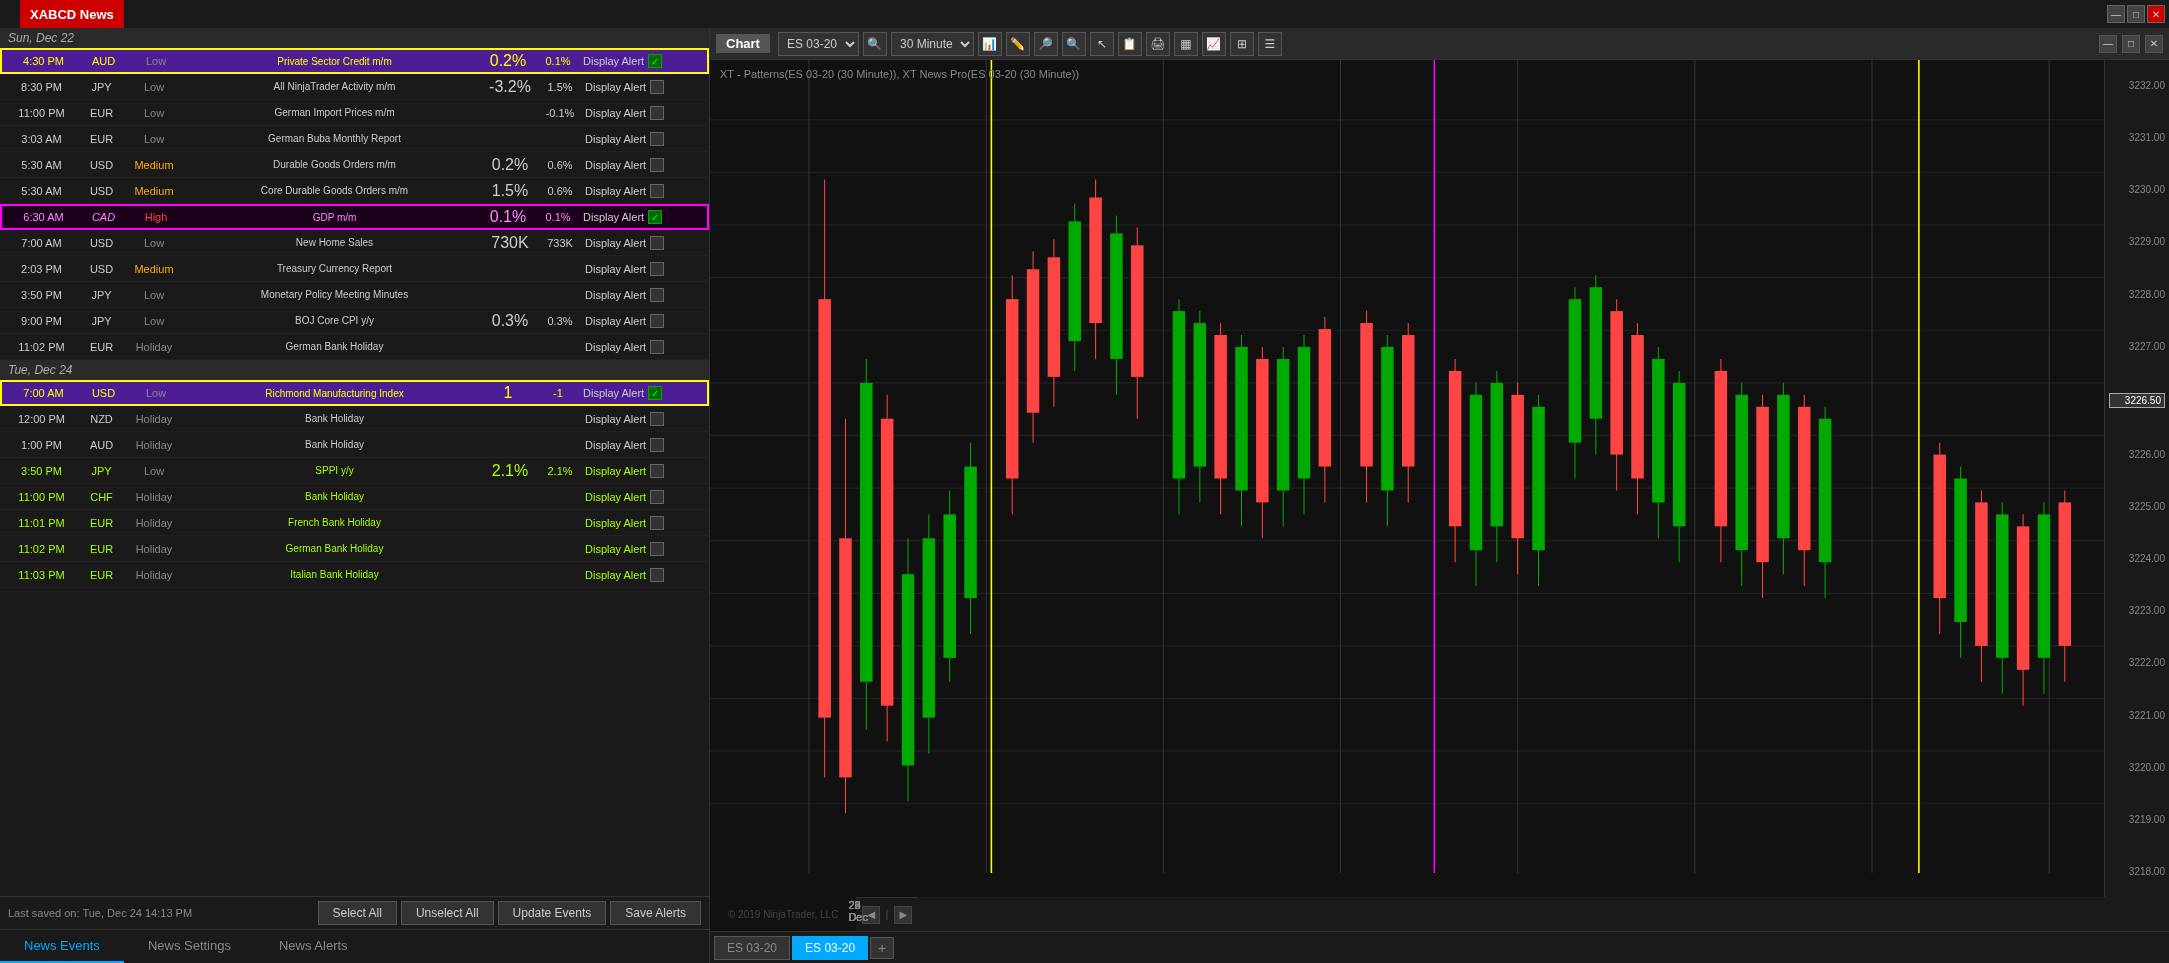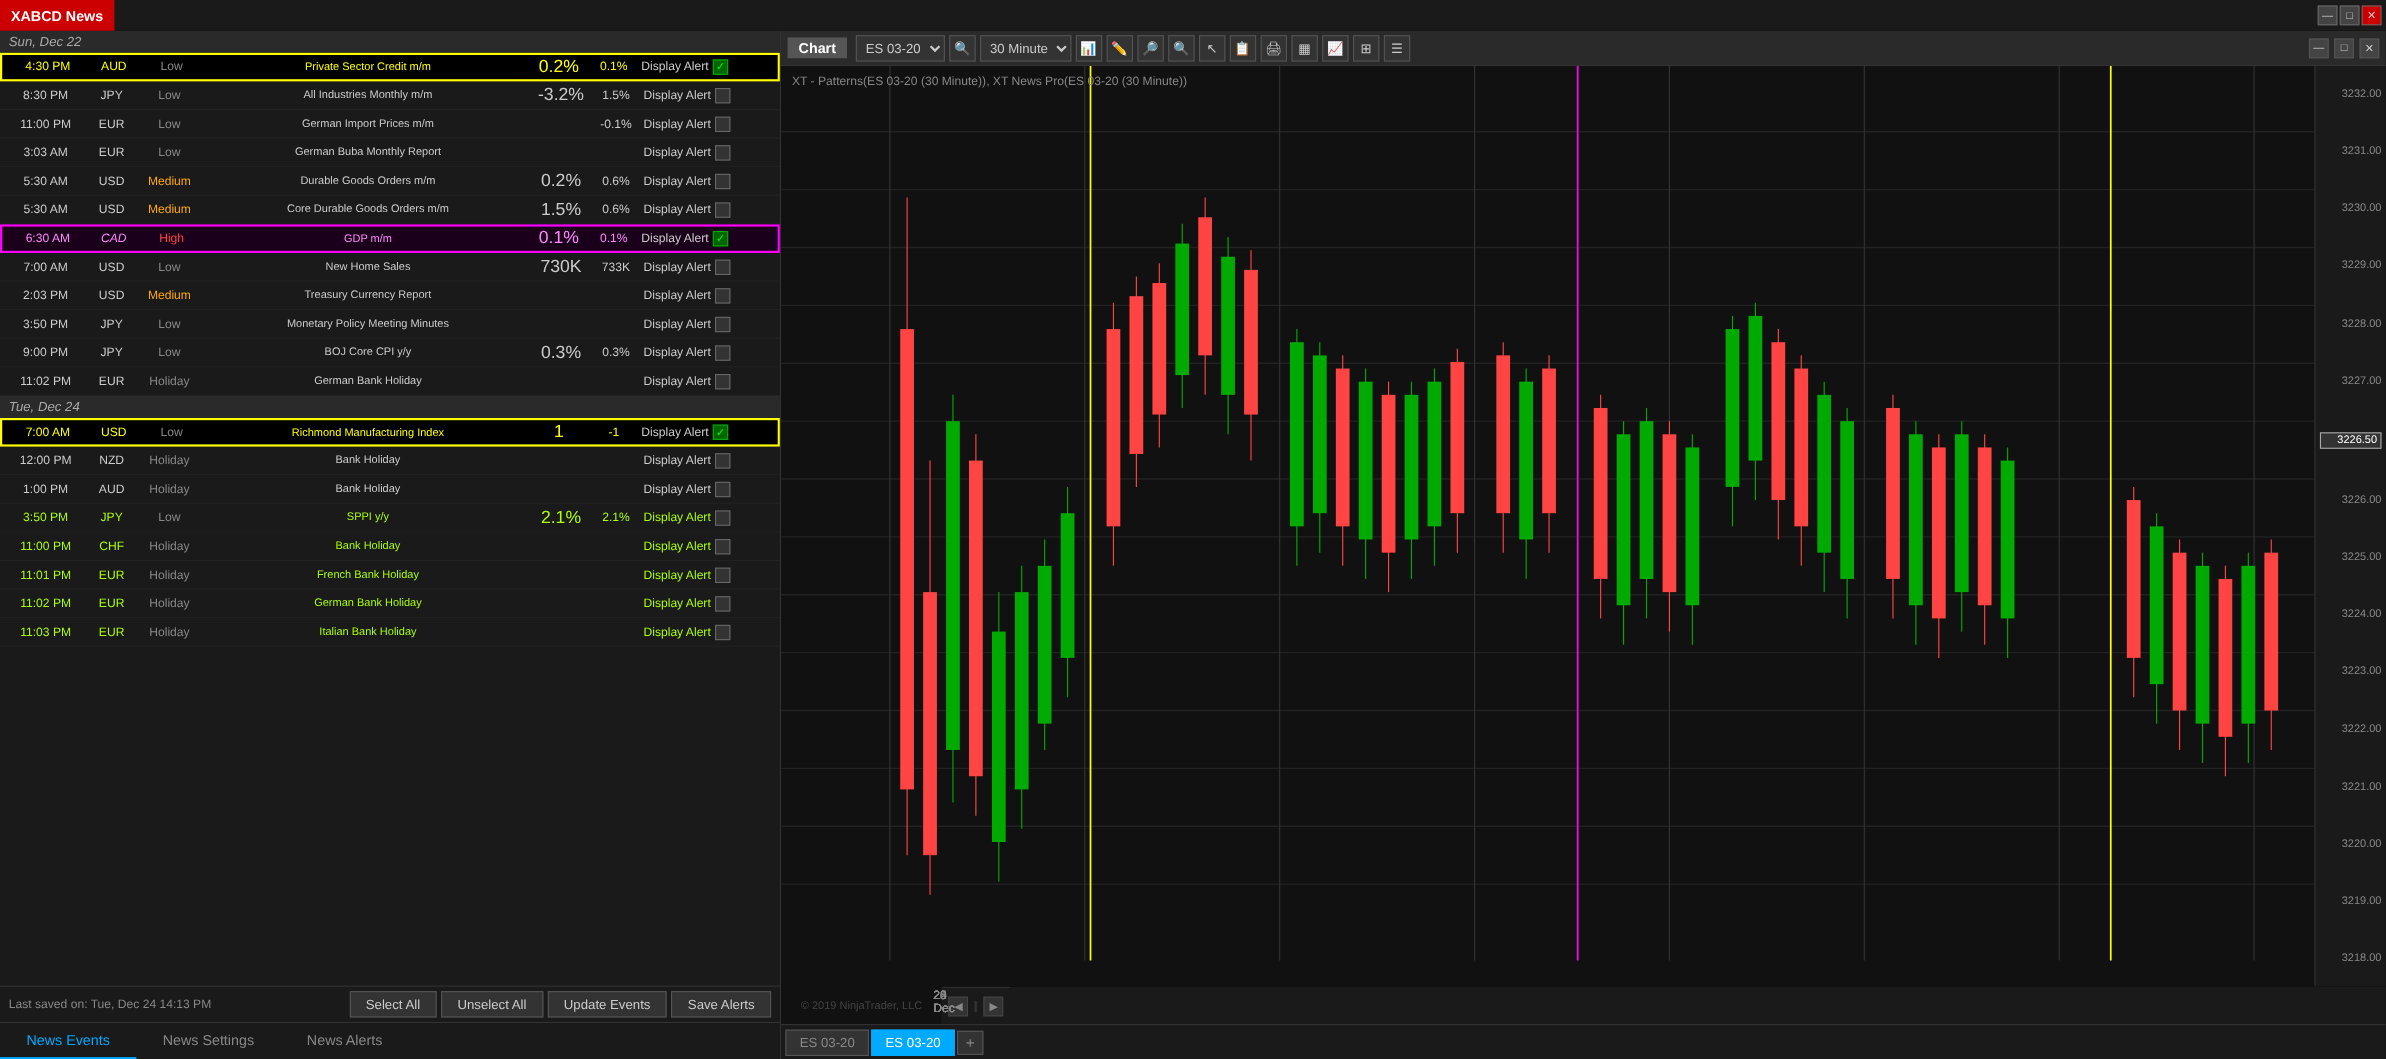--- a/index.html
+++ b/index.html
@@ -22,6 +22,7 @@
       background: #1a1a1a;
       height: 28px;
       flex-shrink: 0;
+      padding-left: 20px;
     }
     .app-title {
       background: #c00;

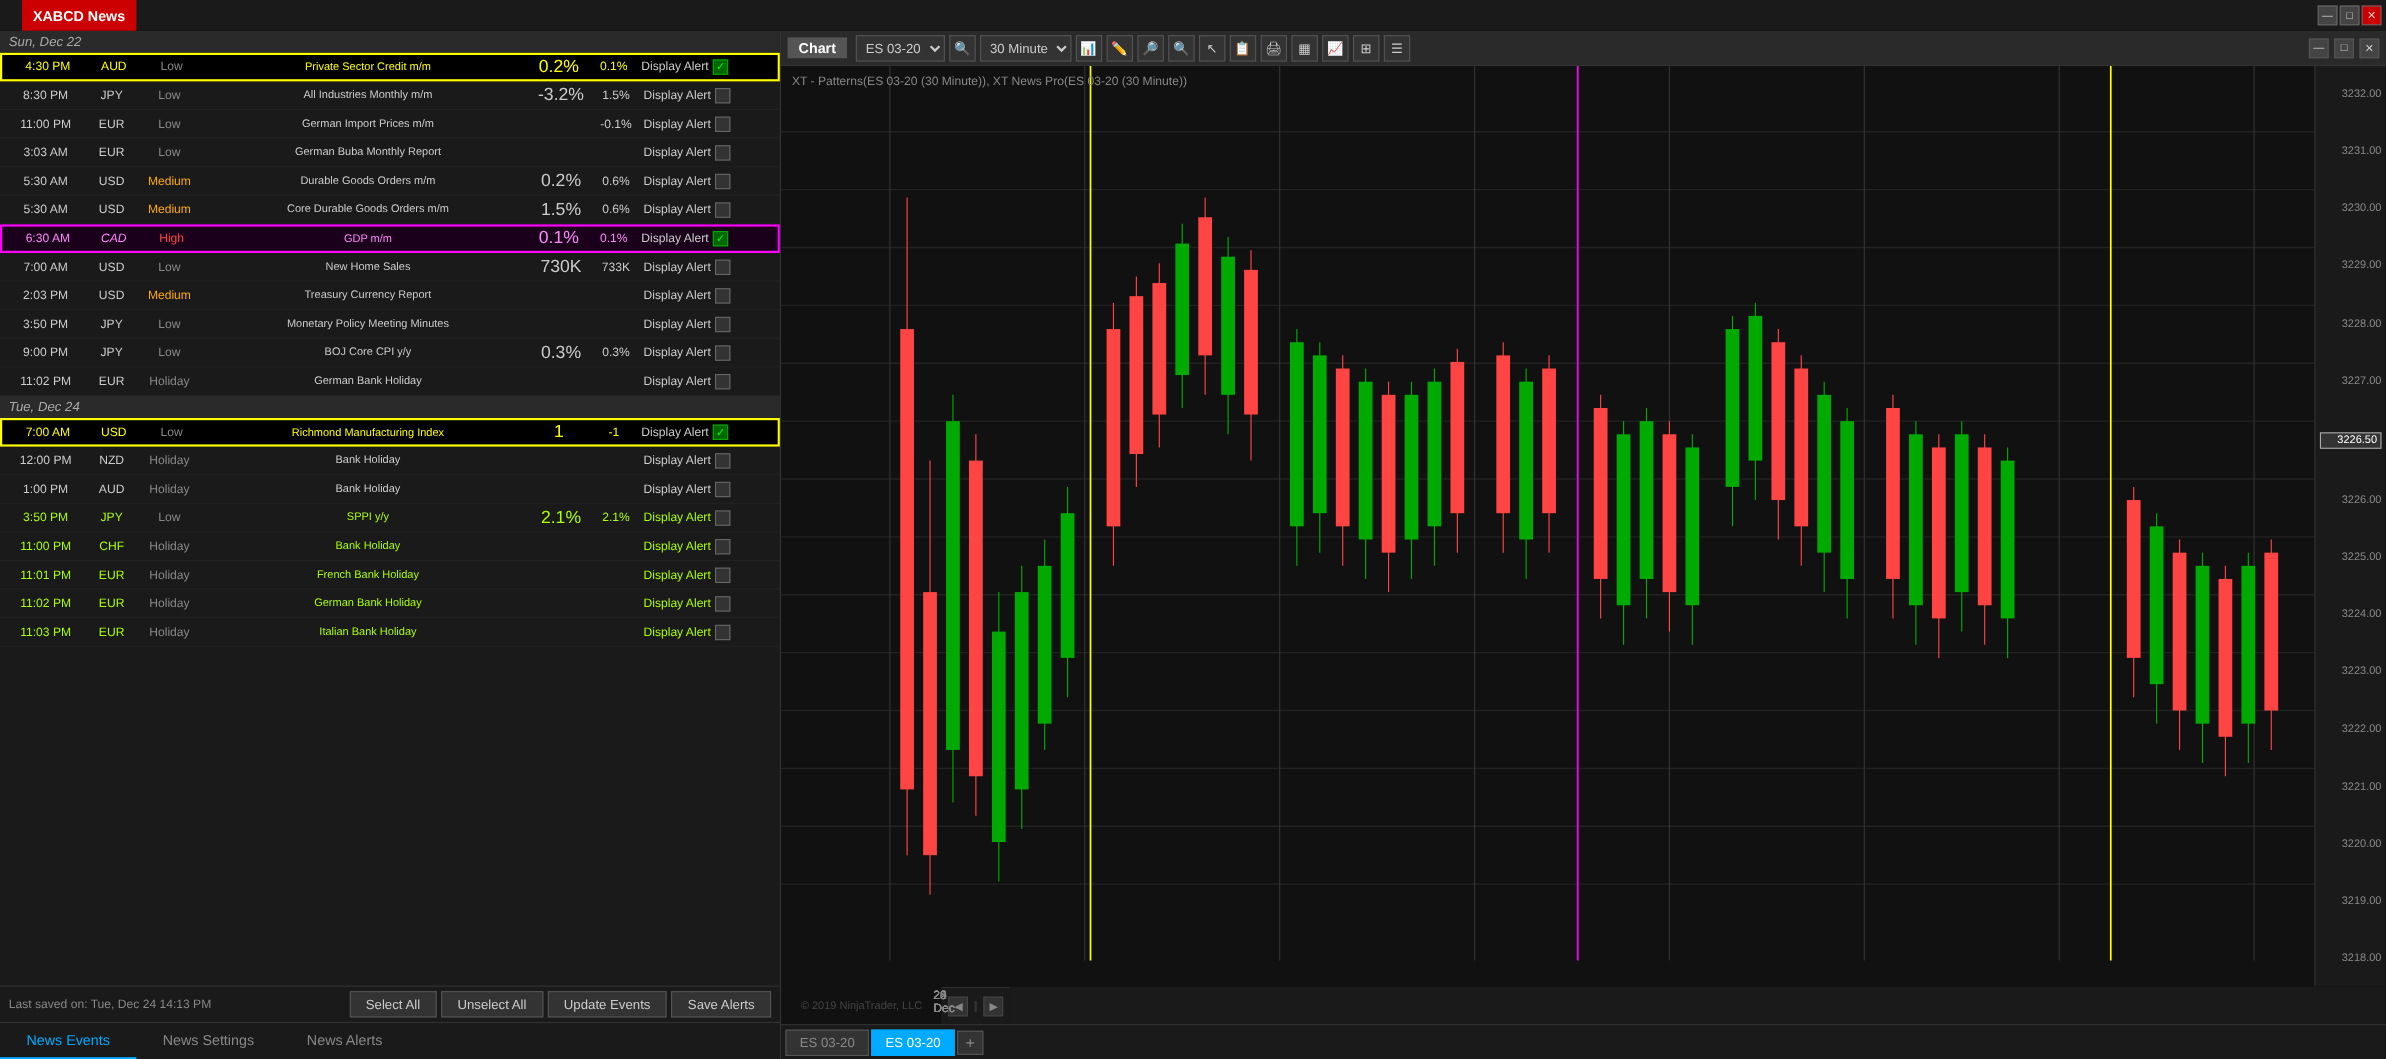--- a/index.html
+++ b/index.html
@@ -96,7 +96,7 @@
     }
     .news-row.highlighted-yellow {
       border: 2px solid #ffff00;
-      background: #000000;
+      background: #4c1d95;
     }
     .news-row.highlighted-magenta {
       border: 2px solid #ff00ff;

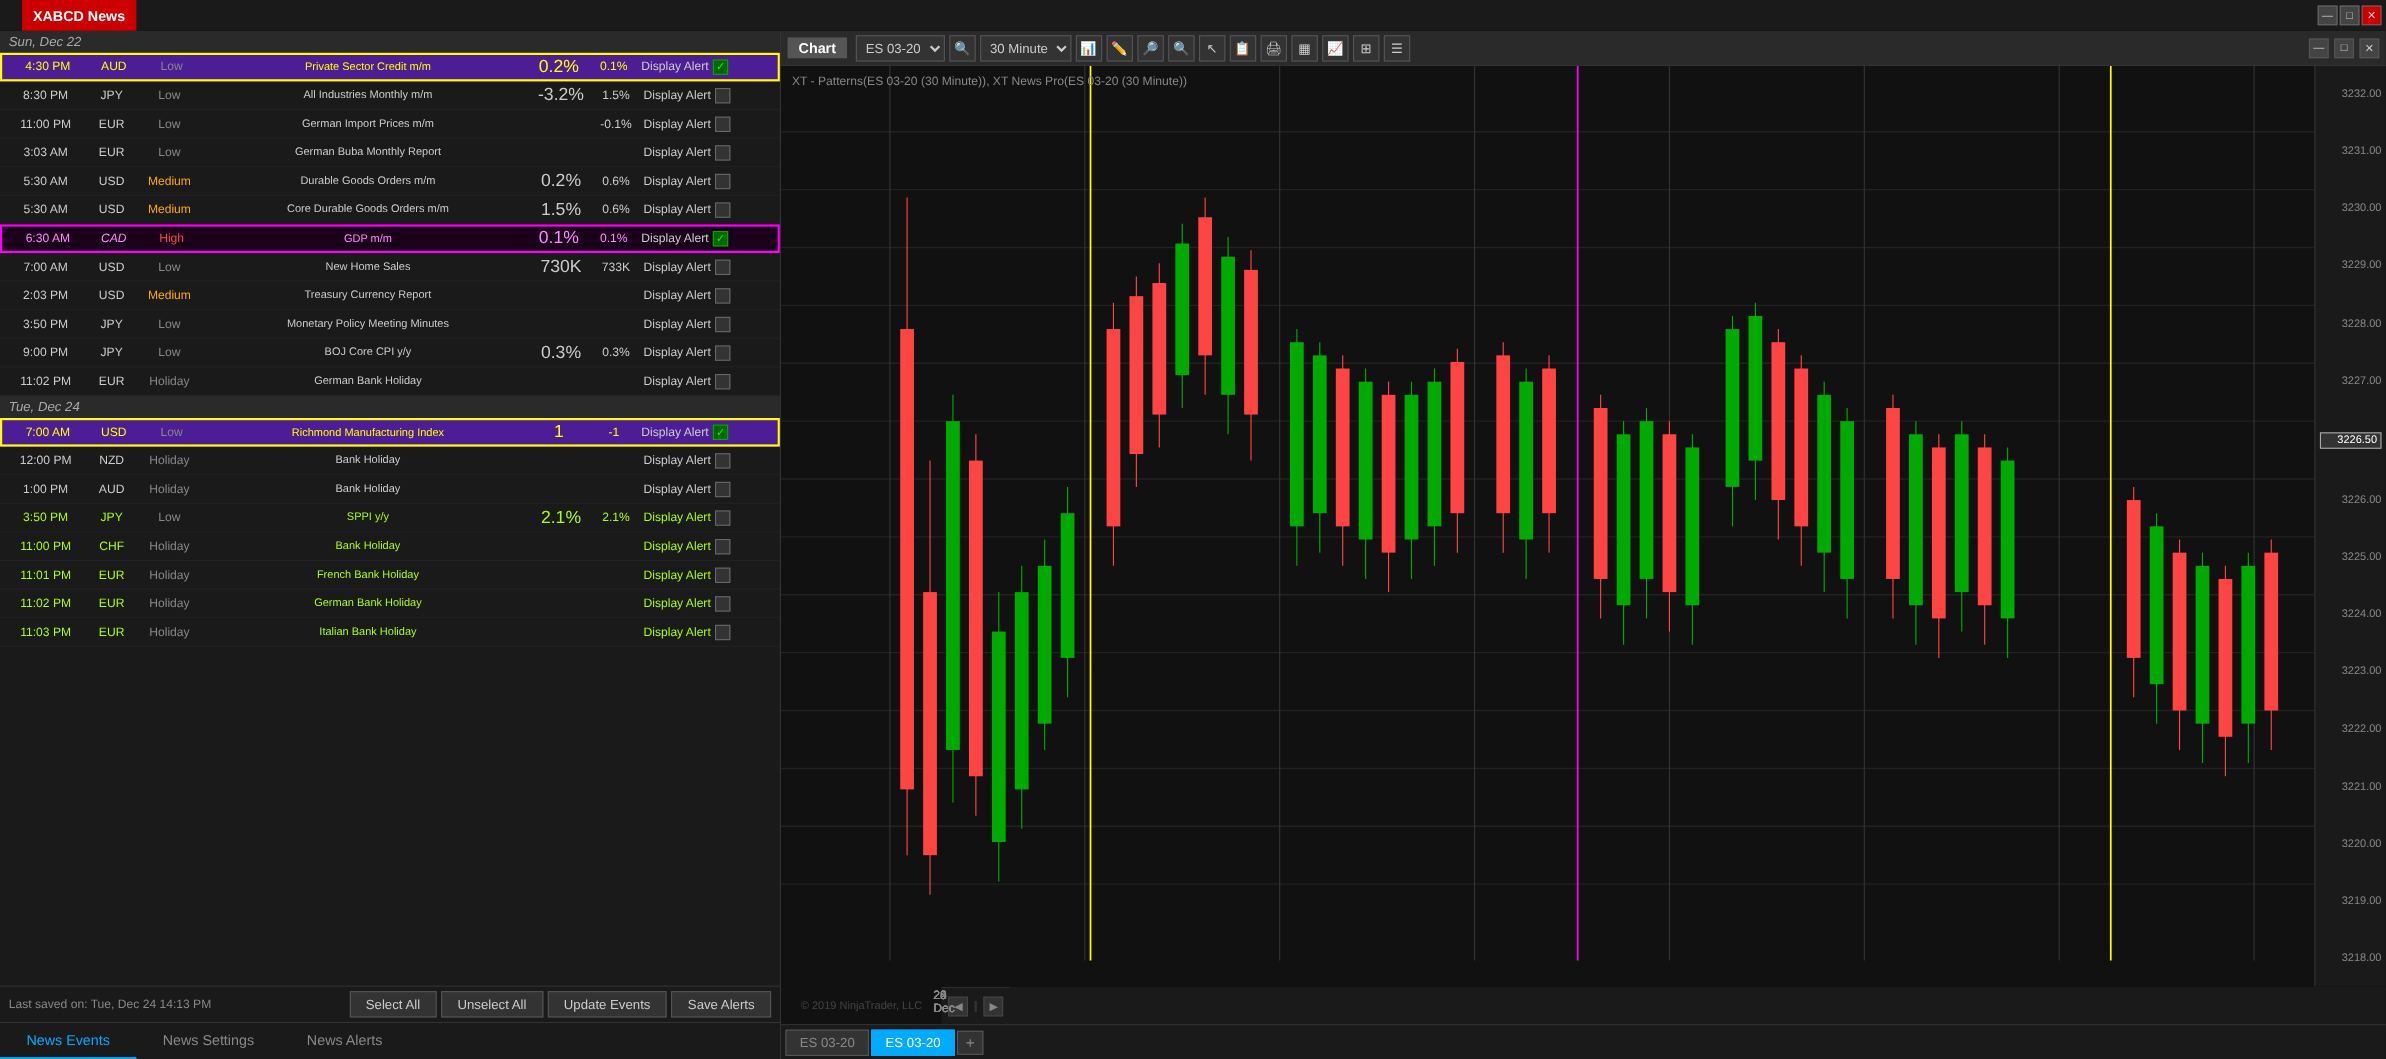--- a/index.html
+++ b/index.html
@@ -413,7 +413,7 @@
       <span class="col-time">8:30 PM</span>
       <span class="col-currency">JPY</span>
       <span class="col-impact low">Low</span>
-      <span class="col-name">All Industries Monthly m/m</span>
+      <span class="col-name">All NinjaTrader Activity m/m</span>
       <span class="col-actual">-3.2%</span>
       <span class="col-forecast">1.5%</span>
       <span class="col-alert">

